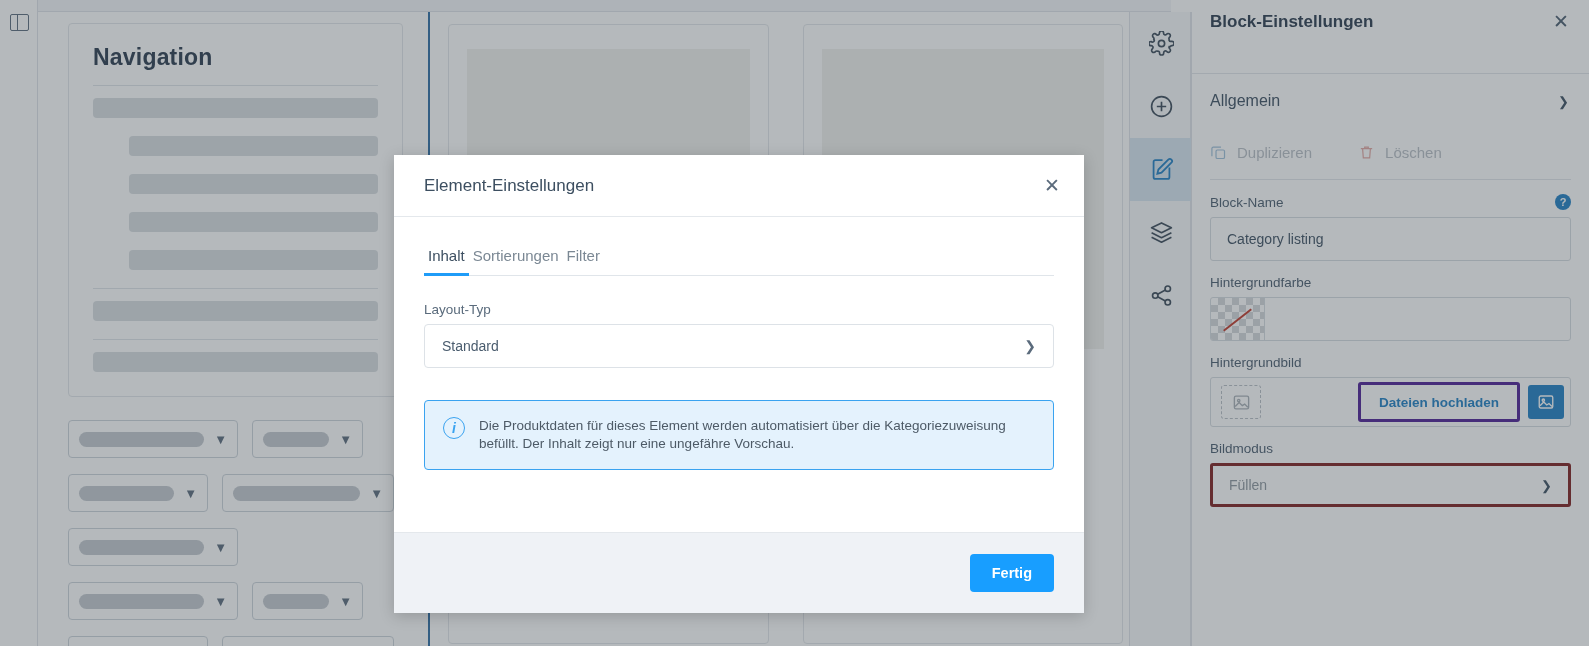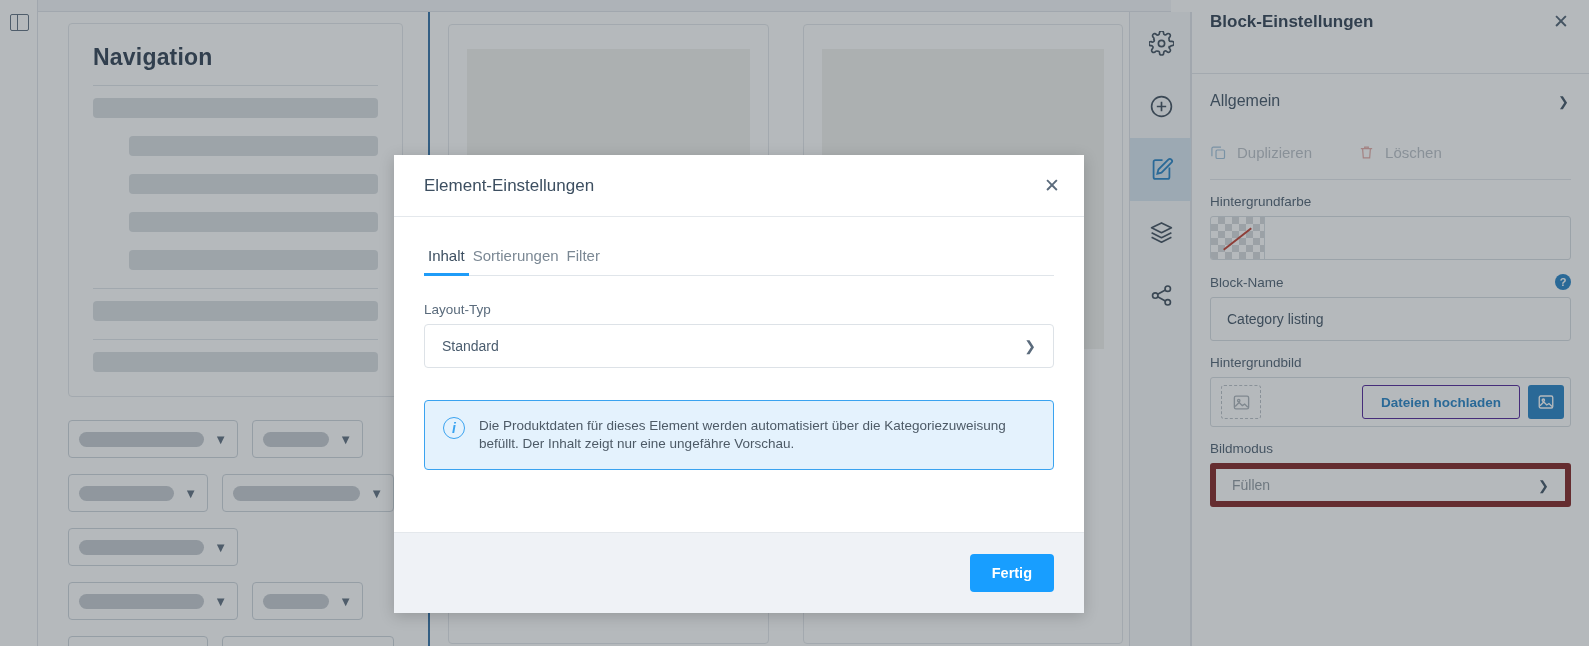--- a/index.html
+++ b/index.html
@@ -410,19 +410,19 @@
     <div class="sb-divider"></div>
 
     <div class="sb-field">
+      <div class="sb-label-row">
+        <span class="sb-label">Block-Name</span>
+        <span class="help-dot">?</span>
+      </div>
+      <div class="sb-input">Category listing</div>
+    </div>
+
+    <div class="sb-field">
       <div class="sb-label sb-label-row">Hintergrundfarbe</div>
       <div class="color-row">
         <div class="color-swatch"></div>
         <div class="color-rest"></div>
       </div>
-    </div>
-
-    <div class="sb-field">
-      <div class="sb-label-row">
-        <span class="sb-label">Block-Name</span>
-        <span class="help-dot">?</span>
-      </div>
-      <div class="sb-input">Category listing</div>
     </div>
 
     <div class="sb-field">

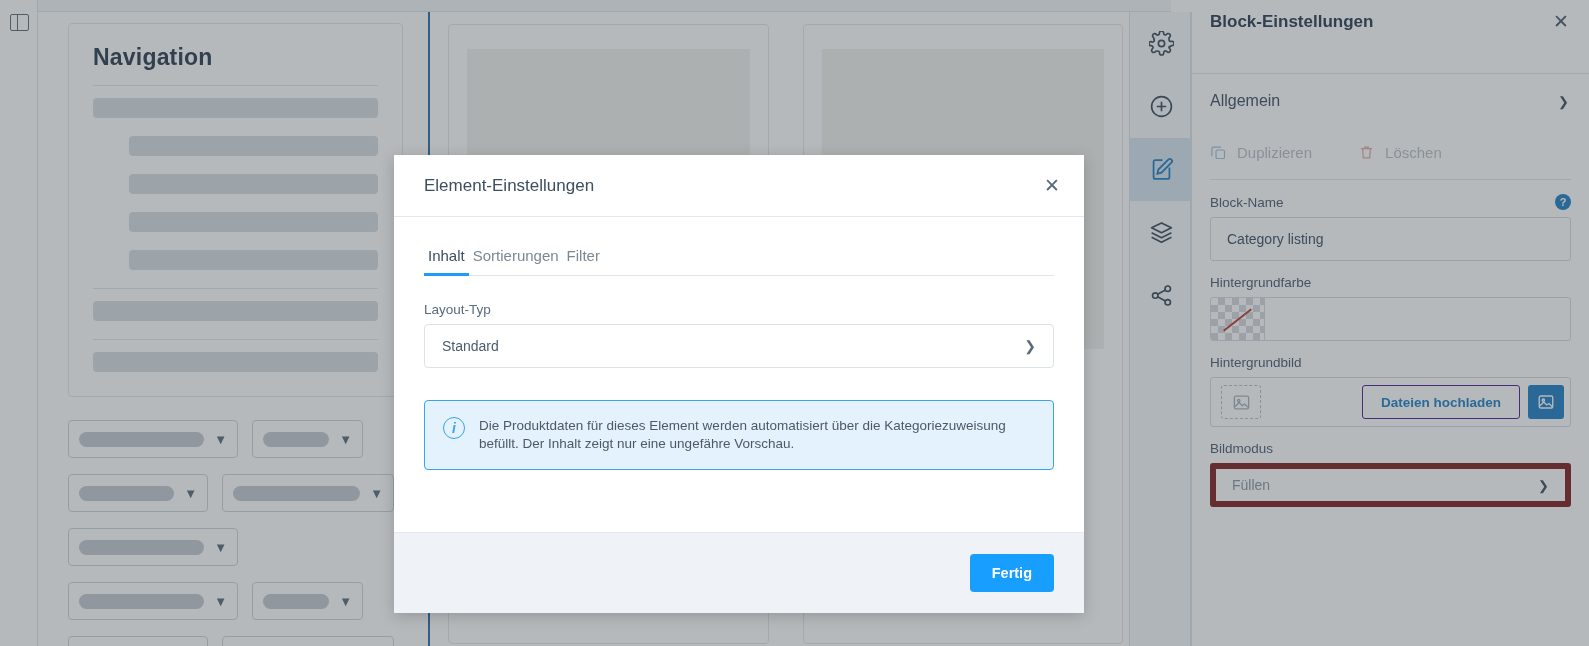--- a/index.html
+++ b/index.html
@@ -180,8 +180,8 @@
   .img-ph svg { width: 19px; height: 19px; }
   .upload-spacer { flex: 1; }
   .btn-outline {
-    border: 1px solid #4c1d95; color: #1f7fc4; border-radius: 3px;
-    height: 34px; padding: 0 18px; display: flex; align-items: center;
+    border: 3px solid #4c1d95; color: #1f7fc4; border-radius: 3px;
+    height: 40px; padding: 0 18px; display: flex; align-items: center;
     font-size: 13.5px; font-weight: bold;
   }
   .btn-solid {

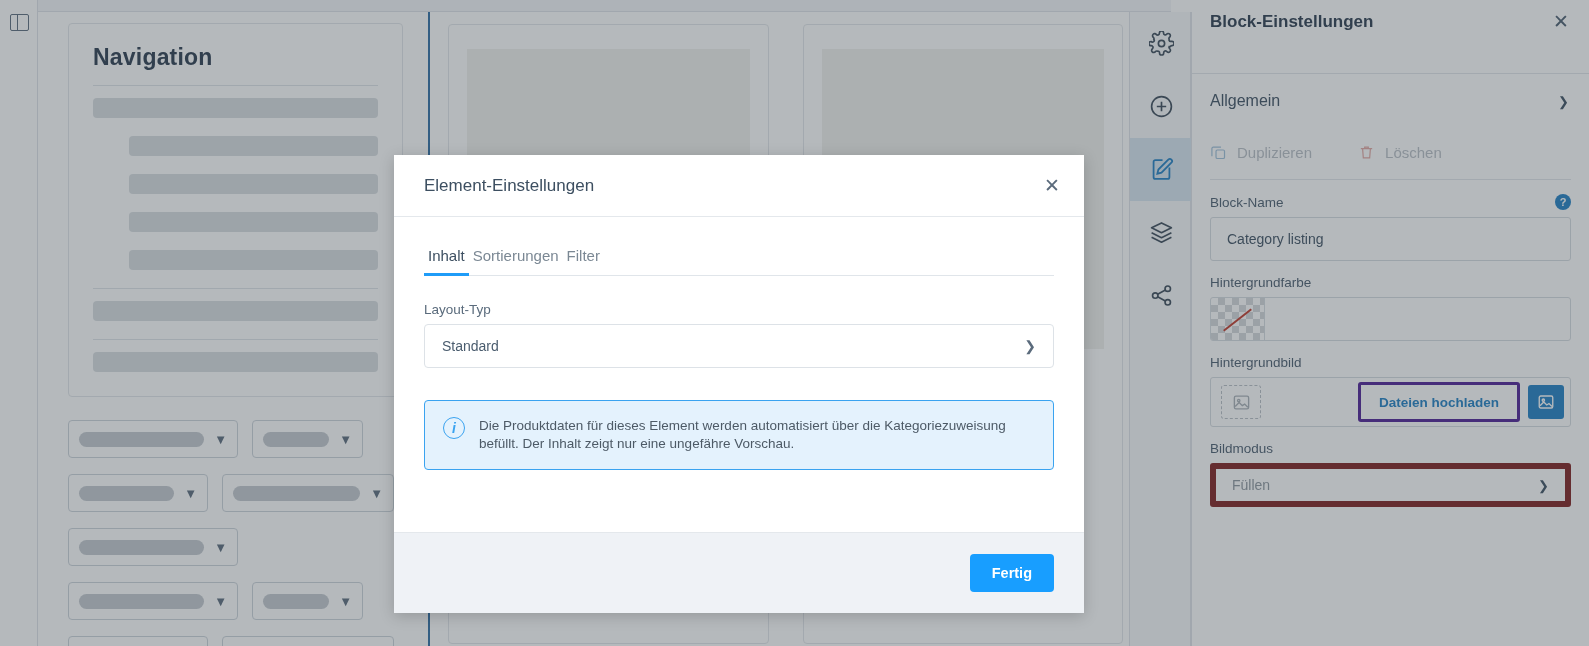--- a/index.html
+++ b/index.html
@@ -190,7 +190,7 @@
   }
   .btn-solid svg { width: 18px; height: 18px; }
   .sb-select {
-    border: 6px solid #7f1d1d; border-radius: 3px; height: 44px;
+    border: 3px solid #7f1d1d; border-radius: 3px; height: 44px;
     display: flex; align-items: center; justify-content: space-between;
     padding: 0 16px; font-size: 14px; color: #8d969e; gap: 44px;
   }

